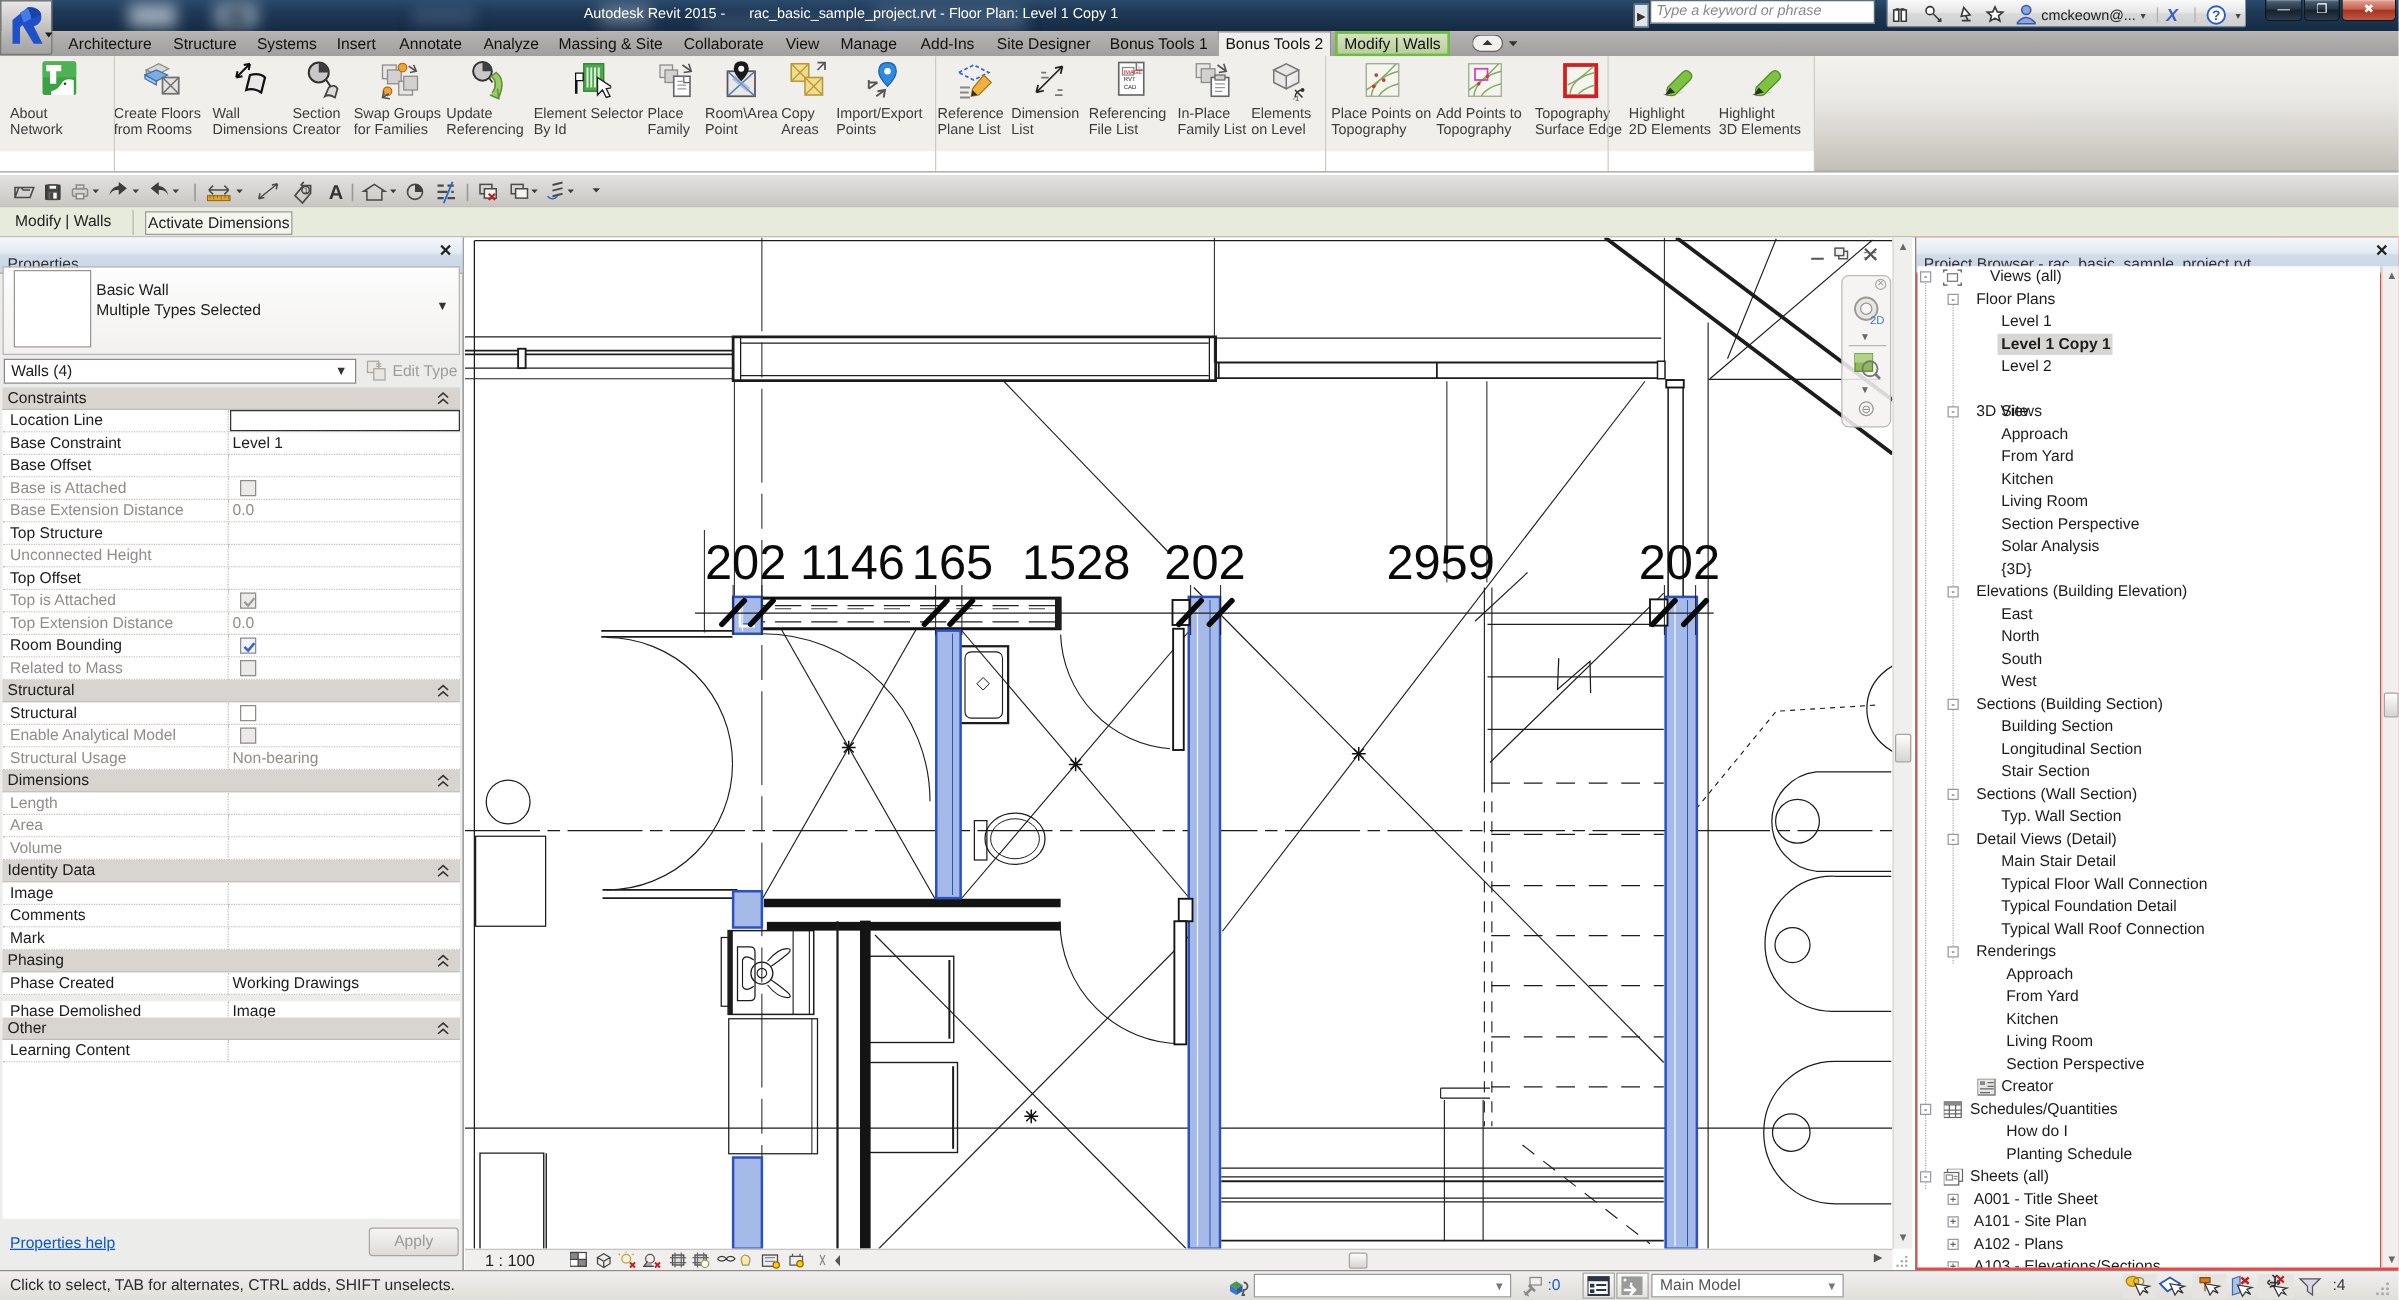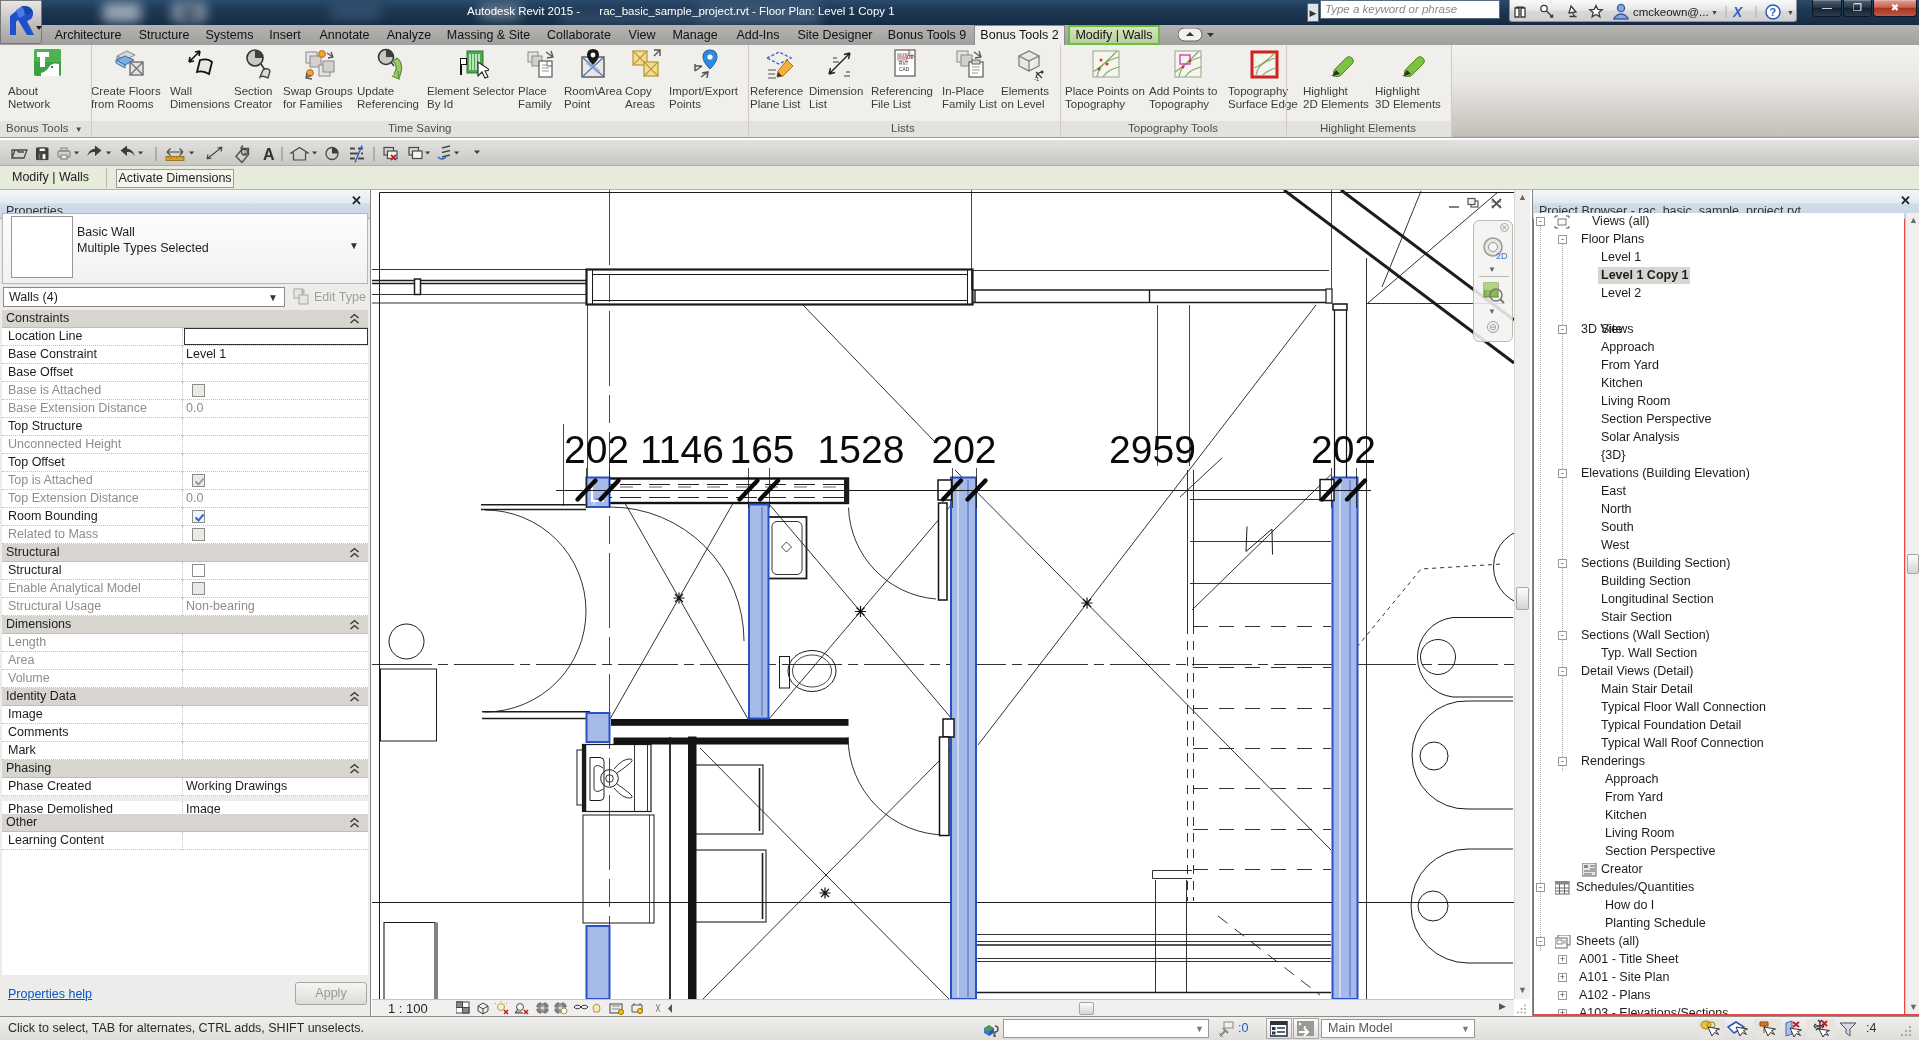--- a/index.html
+++ b/index.html
@@ -118,7 +118,7 @@
     <div class="rtab" style="left:666px;width:58px">Manage</div>
     <div class="rtab" style="left:728px;width:60px">Add-Ins</div>
     <div class="rtab" style="left:792px;width:86px">Site Designer</div>
-    <div class="rtab" style="left:882px;width:90px">Bonus Tools 9</div>
+    <div class="rtab" style="left:882px;width:90px">Bonus Tools 1</div>
     <div class="rtab active" style="left:974px;width:91px">Bonus Tools 2</div>
     <div class="rtab modify" style="left:1068px;width:92px">Modify | Walls</div>
     <svg class="abs" style="left:1178px;top:3px" width="36" height="15">

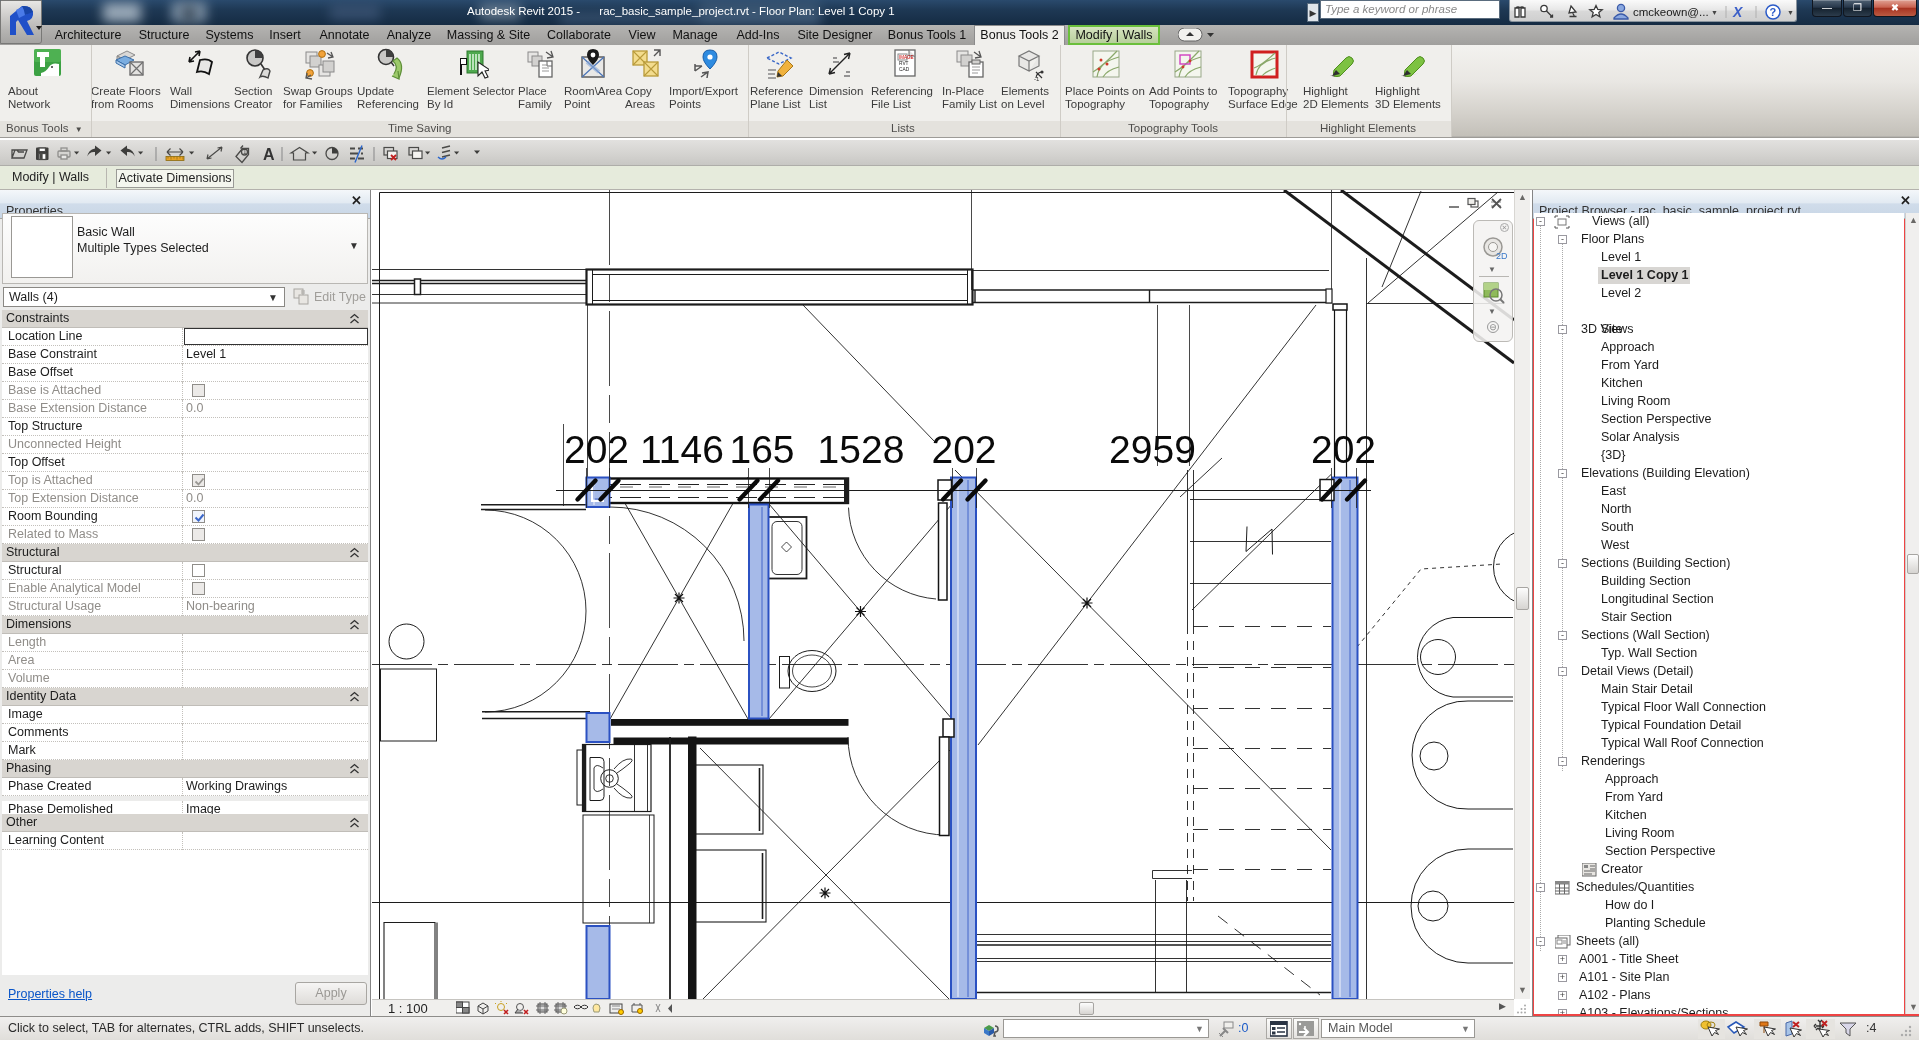--- a/index.html
+++ b/index.html
@@ -273,13 +273,6 @@
         </svg>Highlight<br>3D Elements</div>
   </div>
   <div id="ribbonx" class="abs"></div>
-  <div id="grouplabels" class="abs">
-    <div class="glabel" style="left:6px">Bonus Tools&nbsp; <span style="font-size:8px">▼</span></div>
-    <div class="glabel" style="left:388px">Time Saving</div>
-    <div class="glabel" style="left:891px">Lists</div>
-    <div class="glabel" style="left:1128px">Topography Tools</div>
-    <div class="glabel" style="left:1320px">Highlight Elements</div>
-  </div>
   <div class="gsep abs" style="left:91px"></div>
   <div class="gsep abs" style="left:748px"></div>
   <div class="gsep abs" style="left:1060px"></div>

